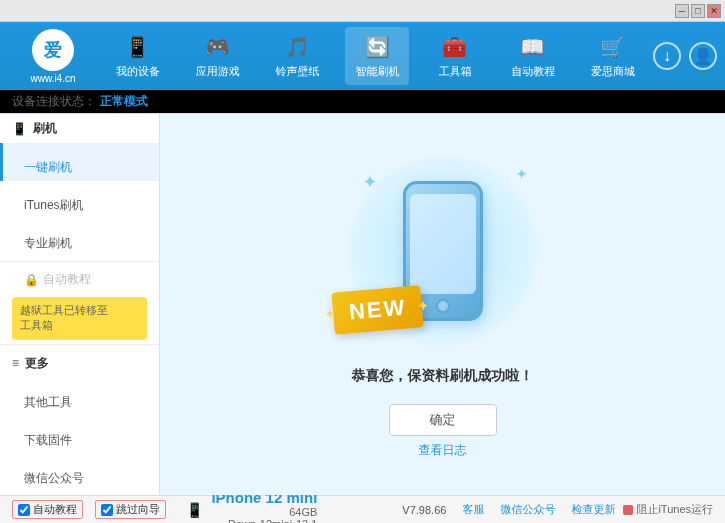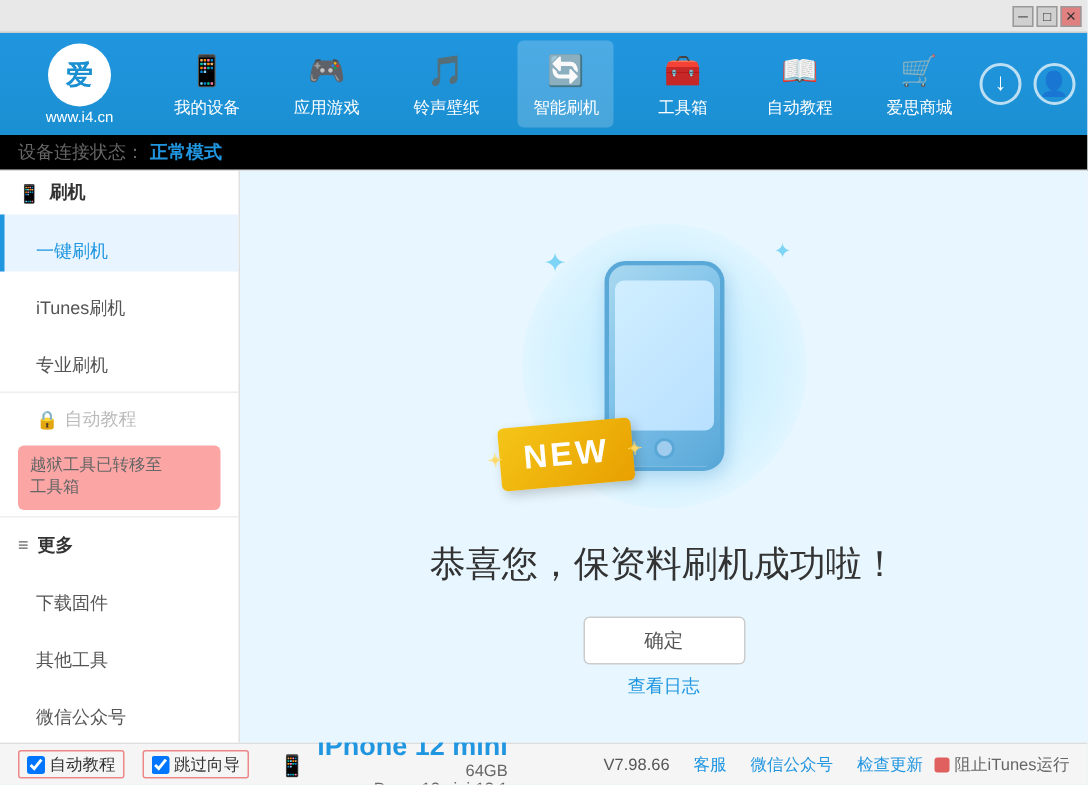--- a/index.html
+++ b/index.html
@@ -185,7 +185,7 @@
     }
     .sidebar-notice {
       margin: 4px 12px;
-      background: #fca5a5;
+      background: #fde047;
       border-radius: 4px;
       padding: 6px 8px;
       color: #666;

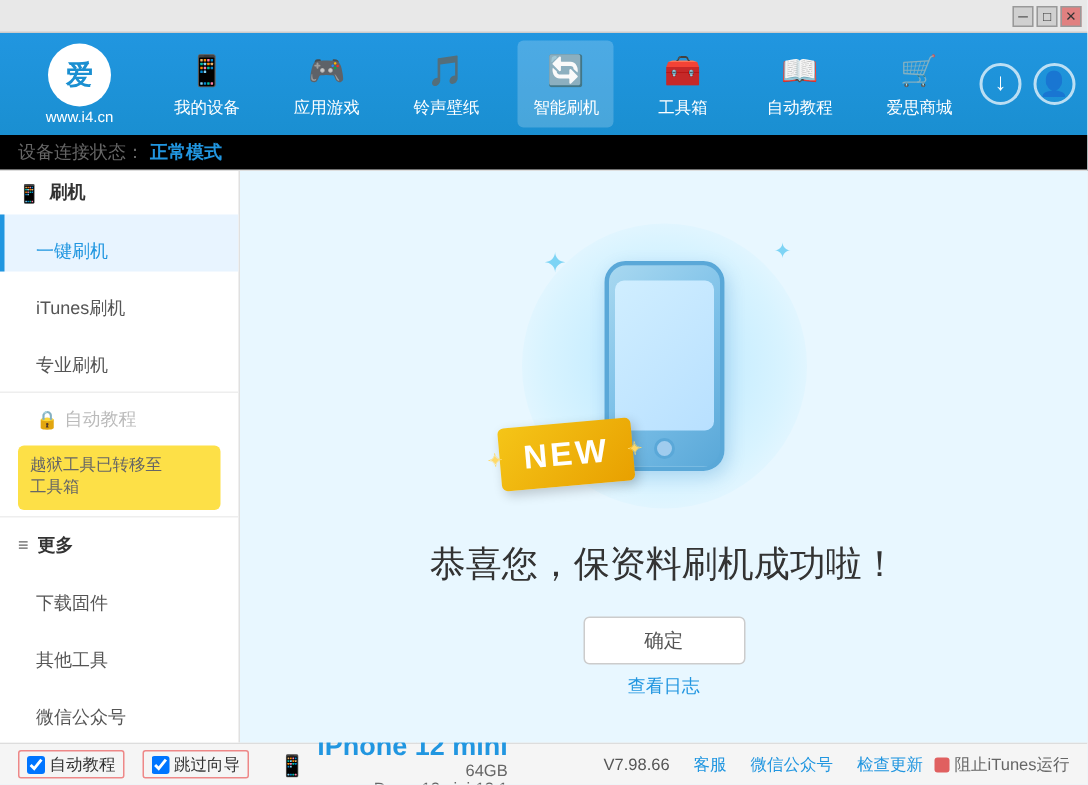--- a/index.html
+++ b/index.html
@@ -311,10 +311,10 @@
     }
 
     .success-text {
-      font-size: 24px;
+      font-size: 14px;
       color: #333;
       margin-bottom: 19px;
-      font-weight: normal;
+      font-weight: bold;
     }
     .confirm-btn {
       background: #fff;

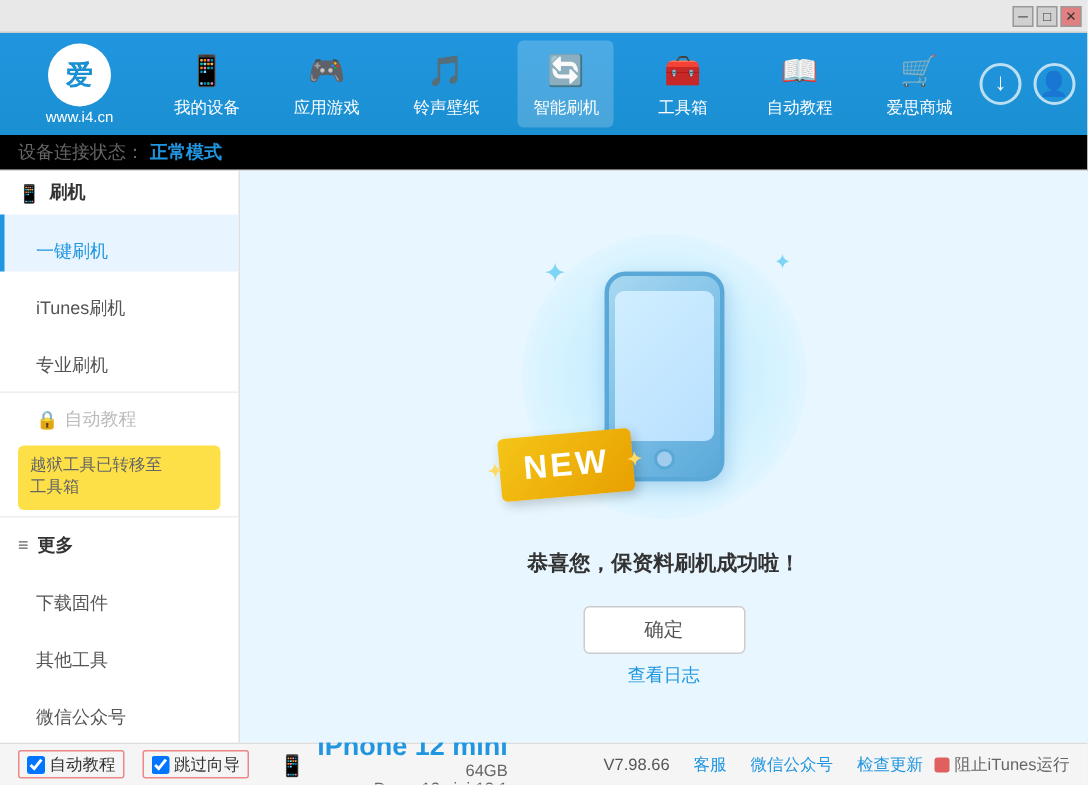--- a/index.html
+++ b/index.html
@@ -498,10 +498,10 @@
       <span>更多</span>
     </div>
     <div class="sidebar-item">
+      <span>其他工具</span>
+    </div>
+    <div class="sidebar-item">
       <span>下载固件</span>
-    </div>
-    <div class="sidebar-item">
-      <span>其他工具</span>
     </div>
     <div class="sidebar-item">
       <span>微信公众号</span>

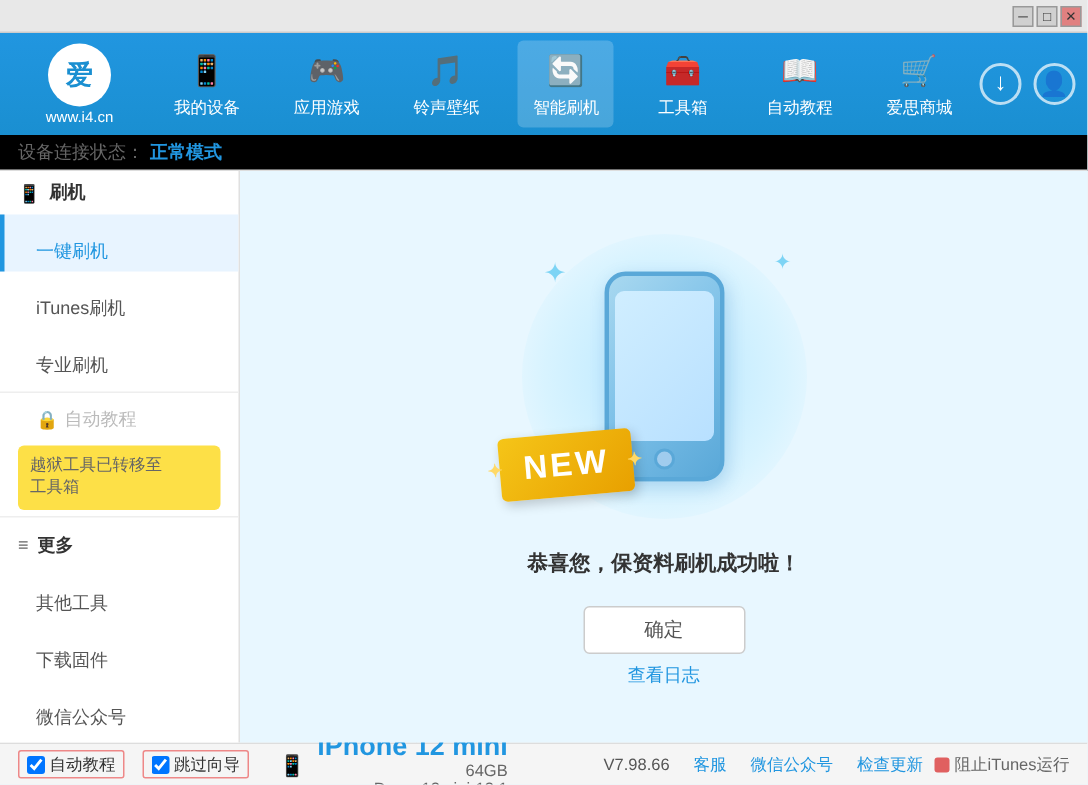--- a/index.html
+++ b/index.html
@@ -371,7 +371,7 @@
     .device-name {
       color: #2196e0;
       font-weight: bold;
-      font-size: 18px;
+      font-size: 15px;
     }
     .device-detail {
       color: #666;

